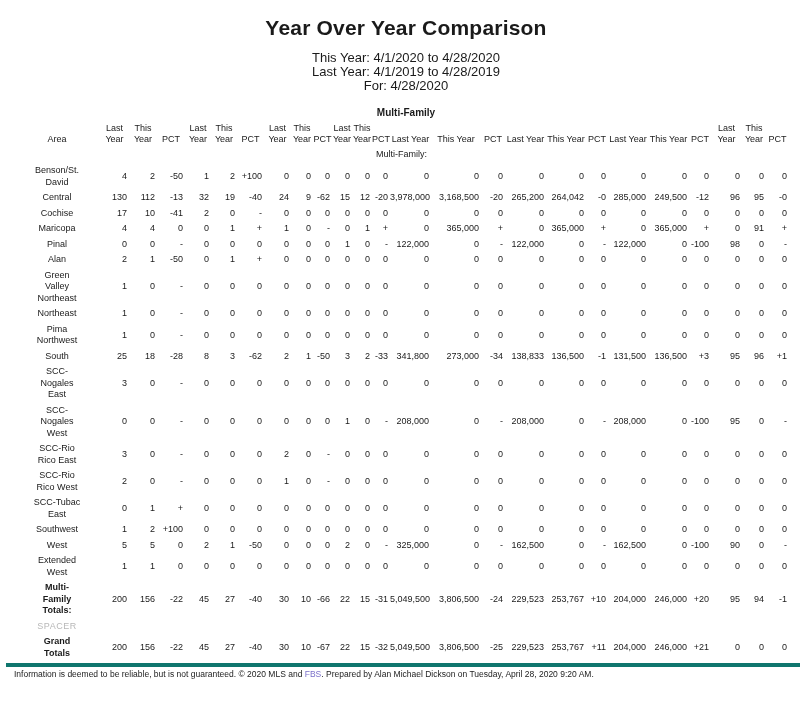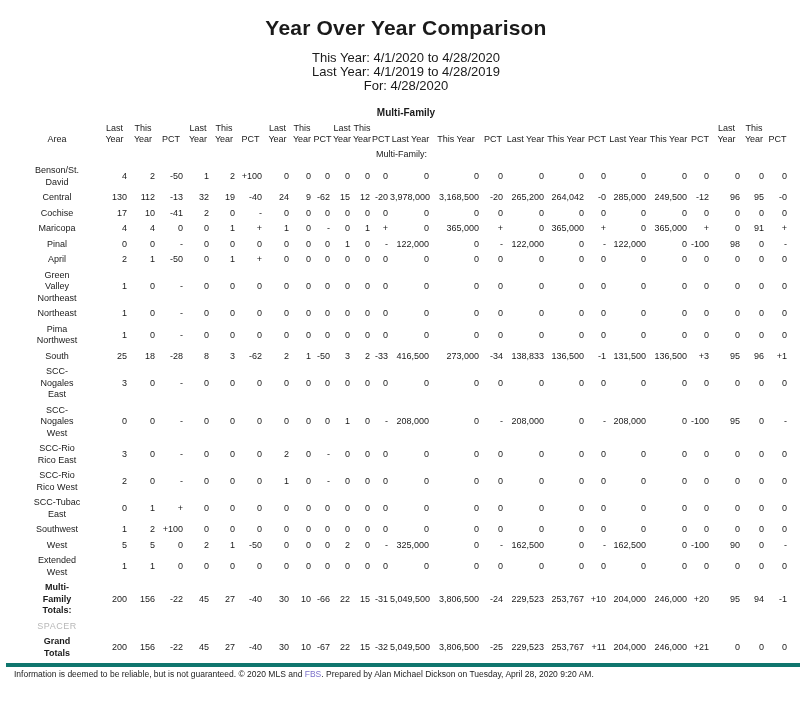--- a/index.html
+++ b/index.html
@@ -230,7 +230,7 @@
           <td class="val">-</td>
         </tr>
         <tr class="normal">
-          <td class="area"><span class="area-inner">April</span></td>
+          <td class="area"><span class="area-inner">Alan</span></td>
           <td class="val">2</td>
           <td class="val">1</td>
           <td class="val">-50</td>

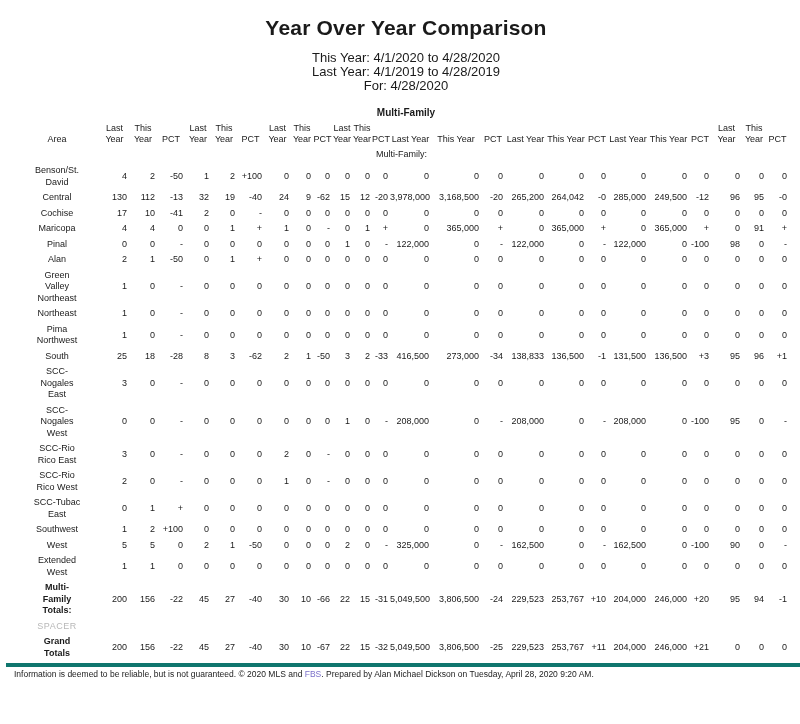--- a/index.html
+++ b/index.html
@@ -351,7 +351,7 @@
           <td class="val">3</td>
           <td class="val">2</td>
           <td class="val">-33</td>
-          <td class="val">416,500</td>
+          <td class="val">341,800</td>
           <td class="val">273,000</td>
           <td class="val">-34</td>
           <td class="val">138,833</td>

